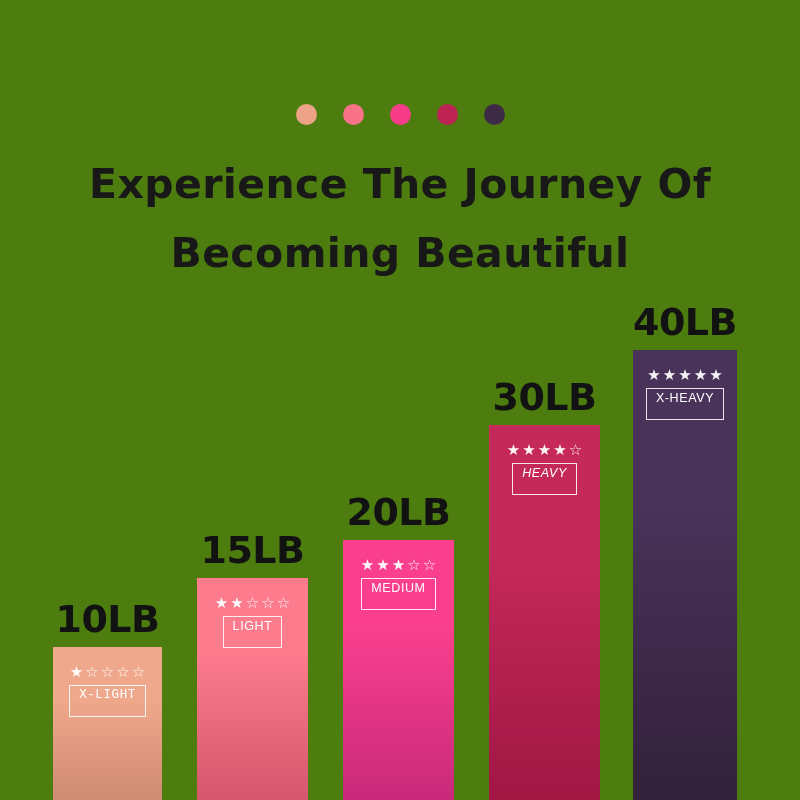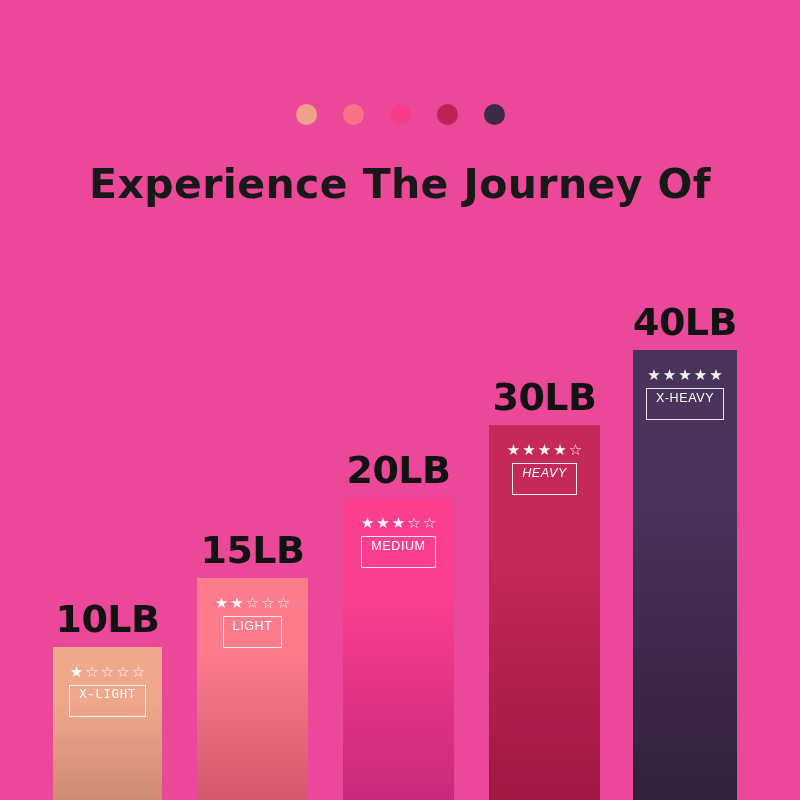--- a/index.html
+++ b/index.html
@@ -17,7 +17,7 @@
     position: relative;
     width: 800px;
     height: 800px;
-    background: #ec4899;
+    background: #4d7c0f;
   }
 
   

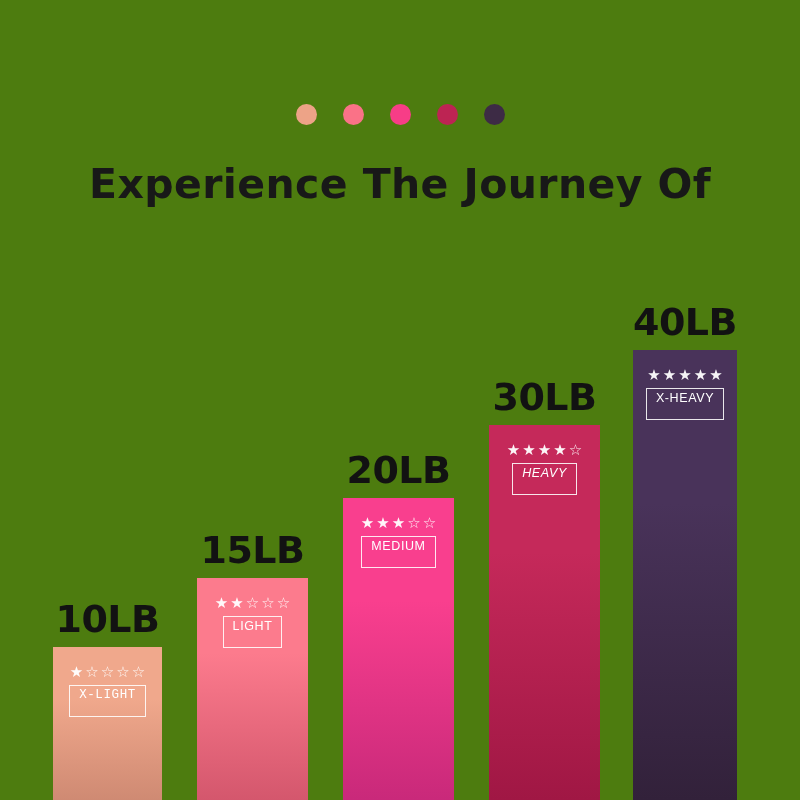--- a/index.html
+++ b/index.html
@@ -137,6 +137,7 @@
 
   <div id="headline">
     <span class="hl-line">Experience The Journey Of</span>
+    <span class="hl-line">Becoming Beautiful</span>
   </div>
 
   <div id="chart">

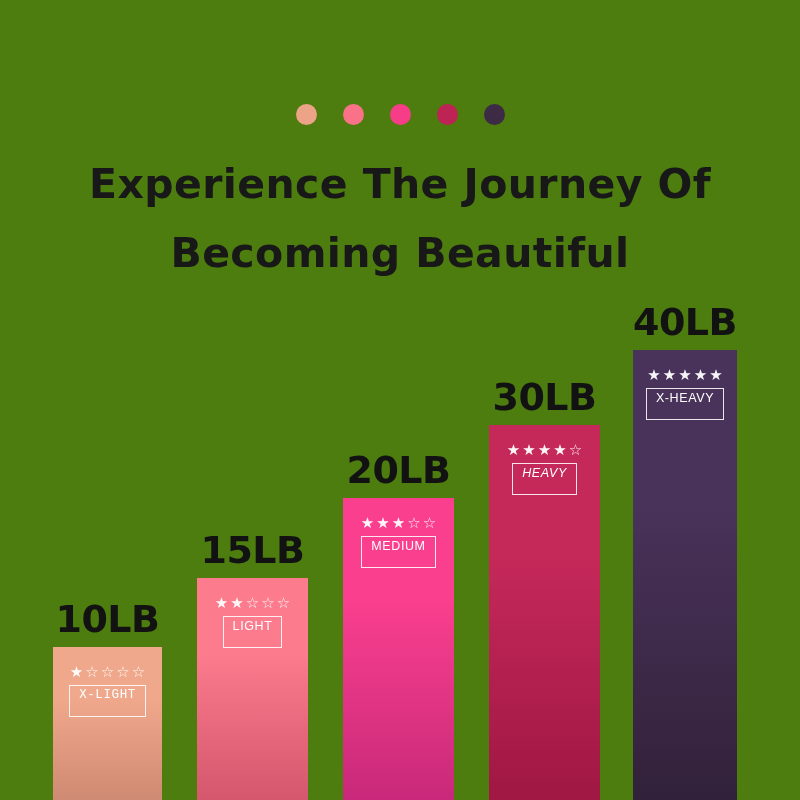--- a/index.html
+++ b/index.html
@@ -173,7 +173,7 @@
           </div>
         </div>
       </div>
-      <div class="bar-group" style="left: 343px; width: 111px; height: 302px;">
+      <div class="bar-group" style="left: 343px; width: 111px; height: 260px;">
         <div class="bar-value">20LB</div>
         <div class="bar">
           <div class="bar-inner" style="background: linear-gradient(rgb(249, 63, 142) 0%, rgb(249, 63, 142) 34%, rgb(201, 41, 122) 100%);"></div>

